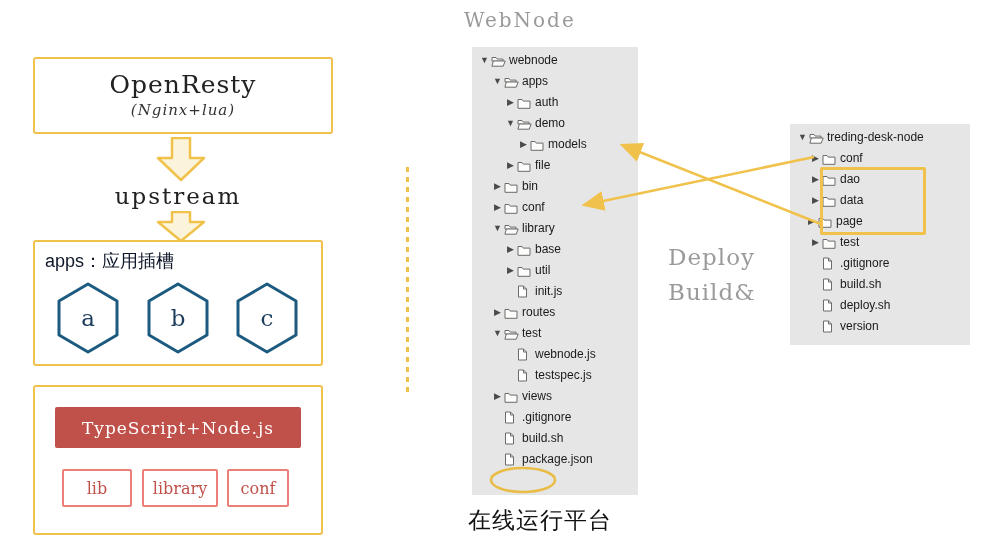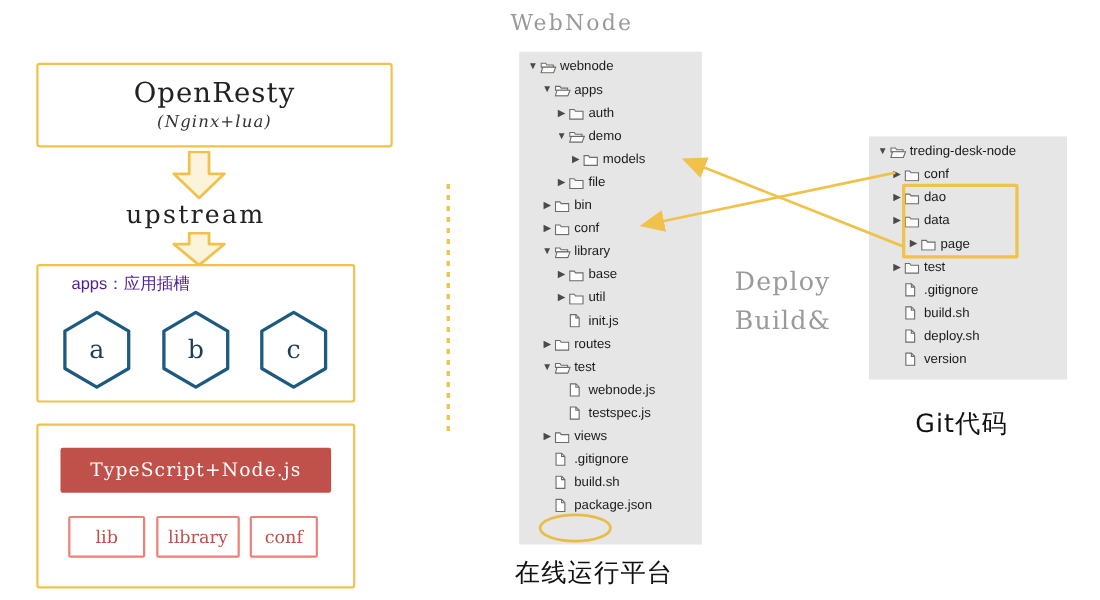--- a/index.html
+++ b/index.html
@@ -42,7 +42,7 @@
 
 <div id="canvas">
 
-  <div class="abs ybox" style="left:33px;top:57px;width:324px;height:77px;">
+  <div class="abs ybox" style="left:33px;top:57px;width:300px;height:77px;">
     <span class="or-title serif">OpenResty</span>
     <span class="or-sub serif">(Nginx+lua)</span>
   </div>

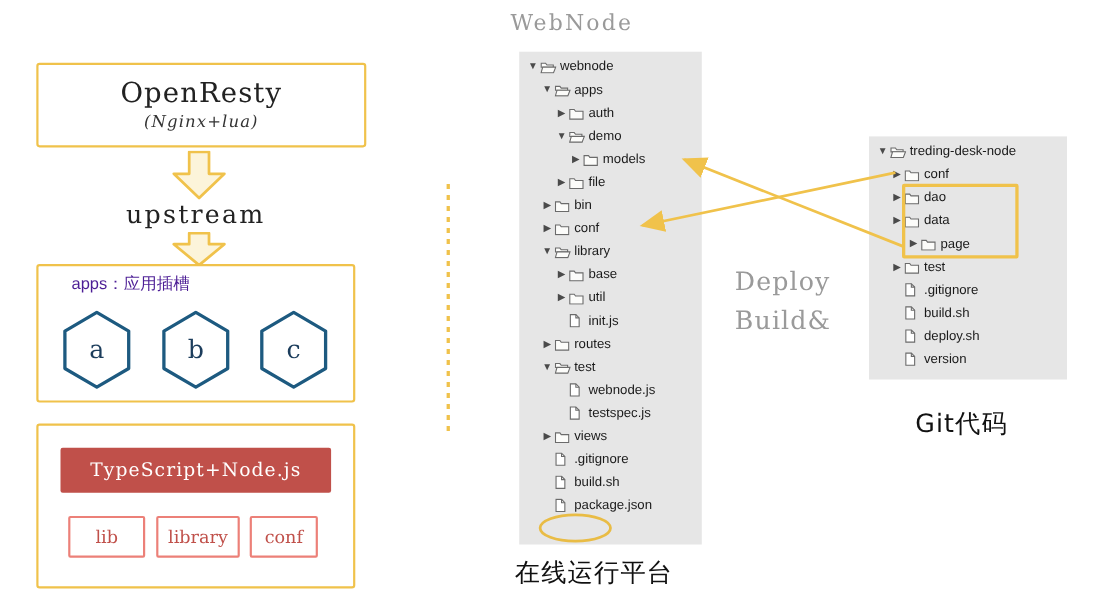--- a/index.html
+++ b/index.html
@@ -329,7 +329,7 @@
         </span>
         <span class="tlabel">data</span>
       </div>
-      <div class="tree-row" style="padding-left: 34px;">
+      <div class="tree-row" style="padding-left: 15px;">
         <span class="tri">▶</span>
         <span class="ticon">
           <svg width="14" height="12" viewBox="0 0 14 12">

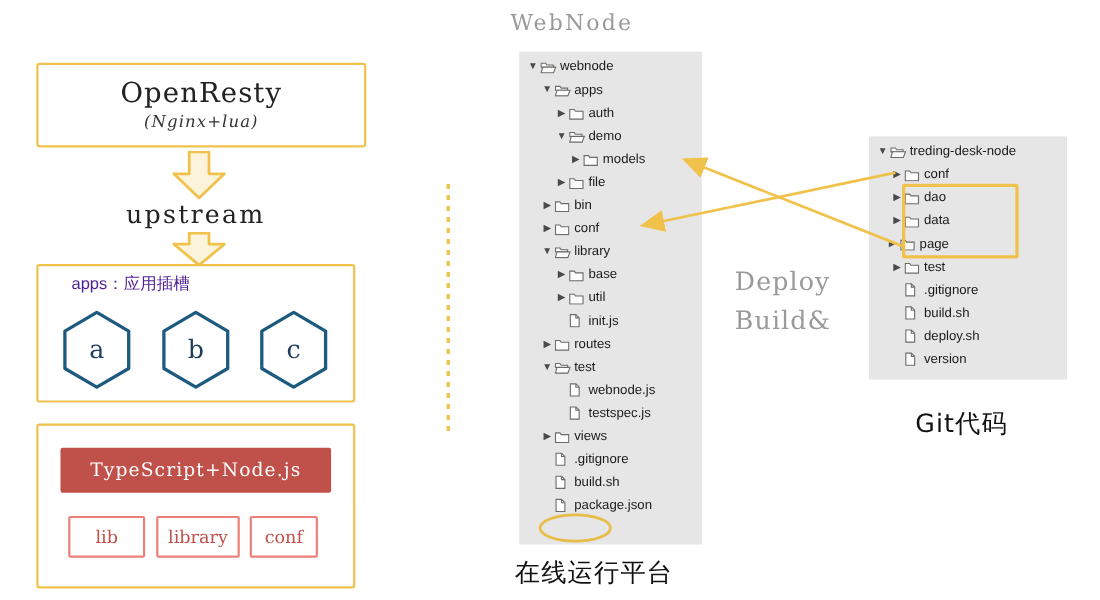--- a/index.html
+++ b/index.html
@@ -13,7 +13,7 @@
   .or-title{display:block;text-align:center;margin-top:11px;font-size:25px;color:#222;letter-spacing:1px;}
   .or-sub{display:block;text-align:center;font-size:15px;font-style:italic;color:#333;margin-top:2px;letter-spacing:1px;}
   .upstream{width:290px;text-align:center;font-size:23px;color:#222;letter-spacing:2px;}
-  .apps-label{font-size:15px;color:#4c1d95;padding:7px 0 0 10px;margin-left:20px;}
+  .apps-label{font-size:18px;color:#0f172a;padding:7px 0 0 10px;}
   .hex{width:64px;height:72px;}
   .hex span{position:absolute;left:0;top:0;width:64px;height:72px;display:flex;align-items:center;justify-content:center;
             font-family:"DejaVu Serif",serif;font-size:23px;color:#1c3d5c;}

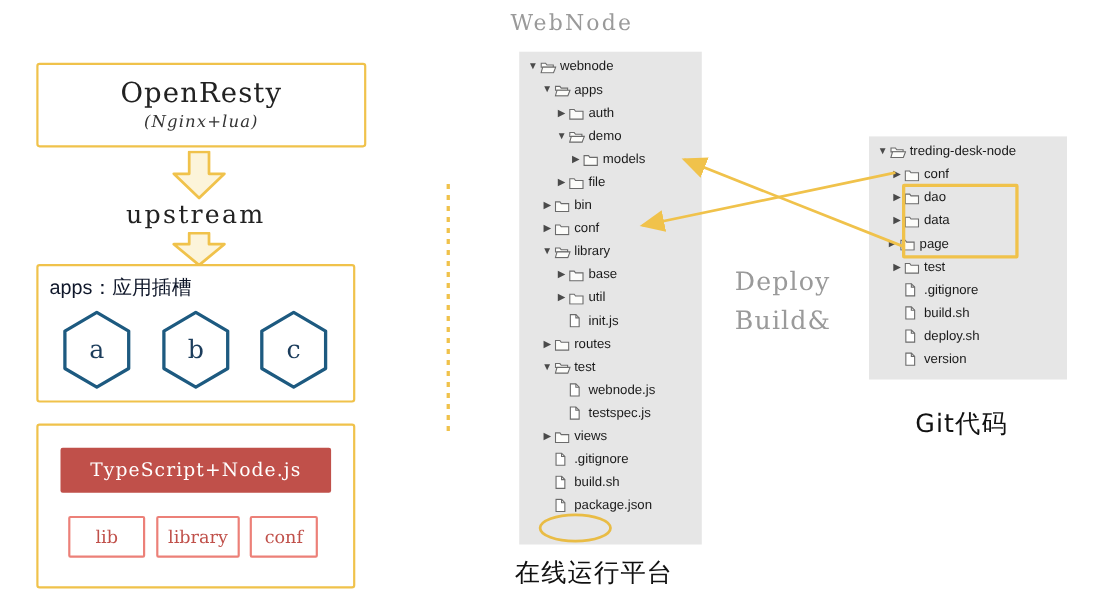--- a/index.html
+++ b/index.html
@@ -391,7 +391,6 @@
 
   <div class="abs hl-rect" style="left:820px;top:167px;width:106px;height:68px;"></div>
 
-  <div class="abs caption" style="left:832px;top:370px;">Git代码</div>
 
   <svg class="overlay" width="1000" height="545">
     <defs>

